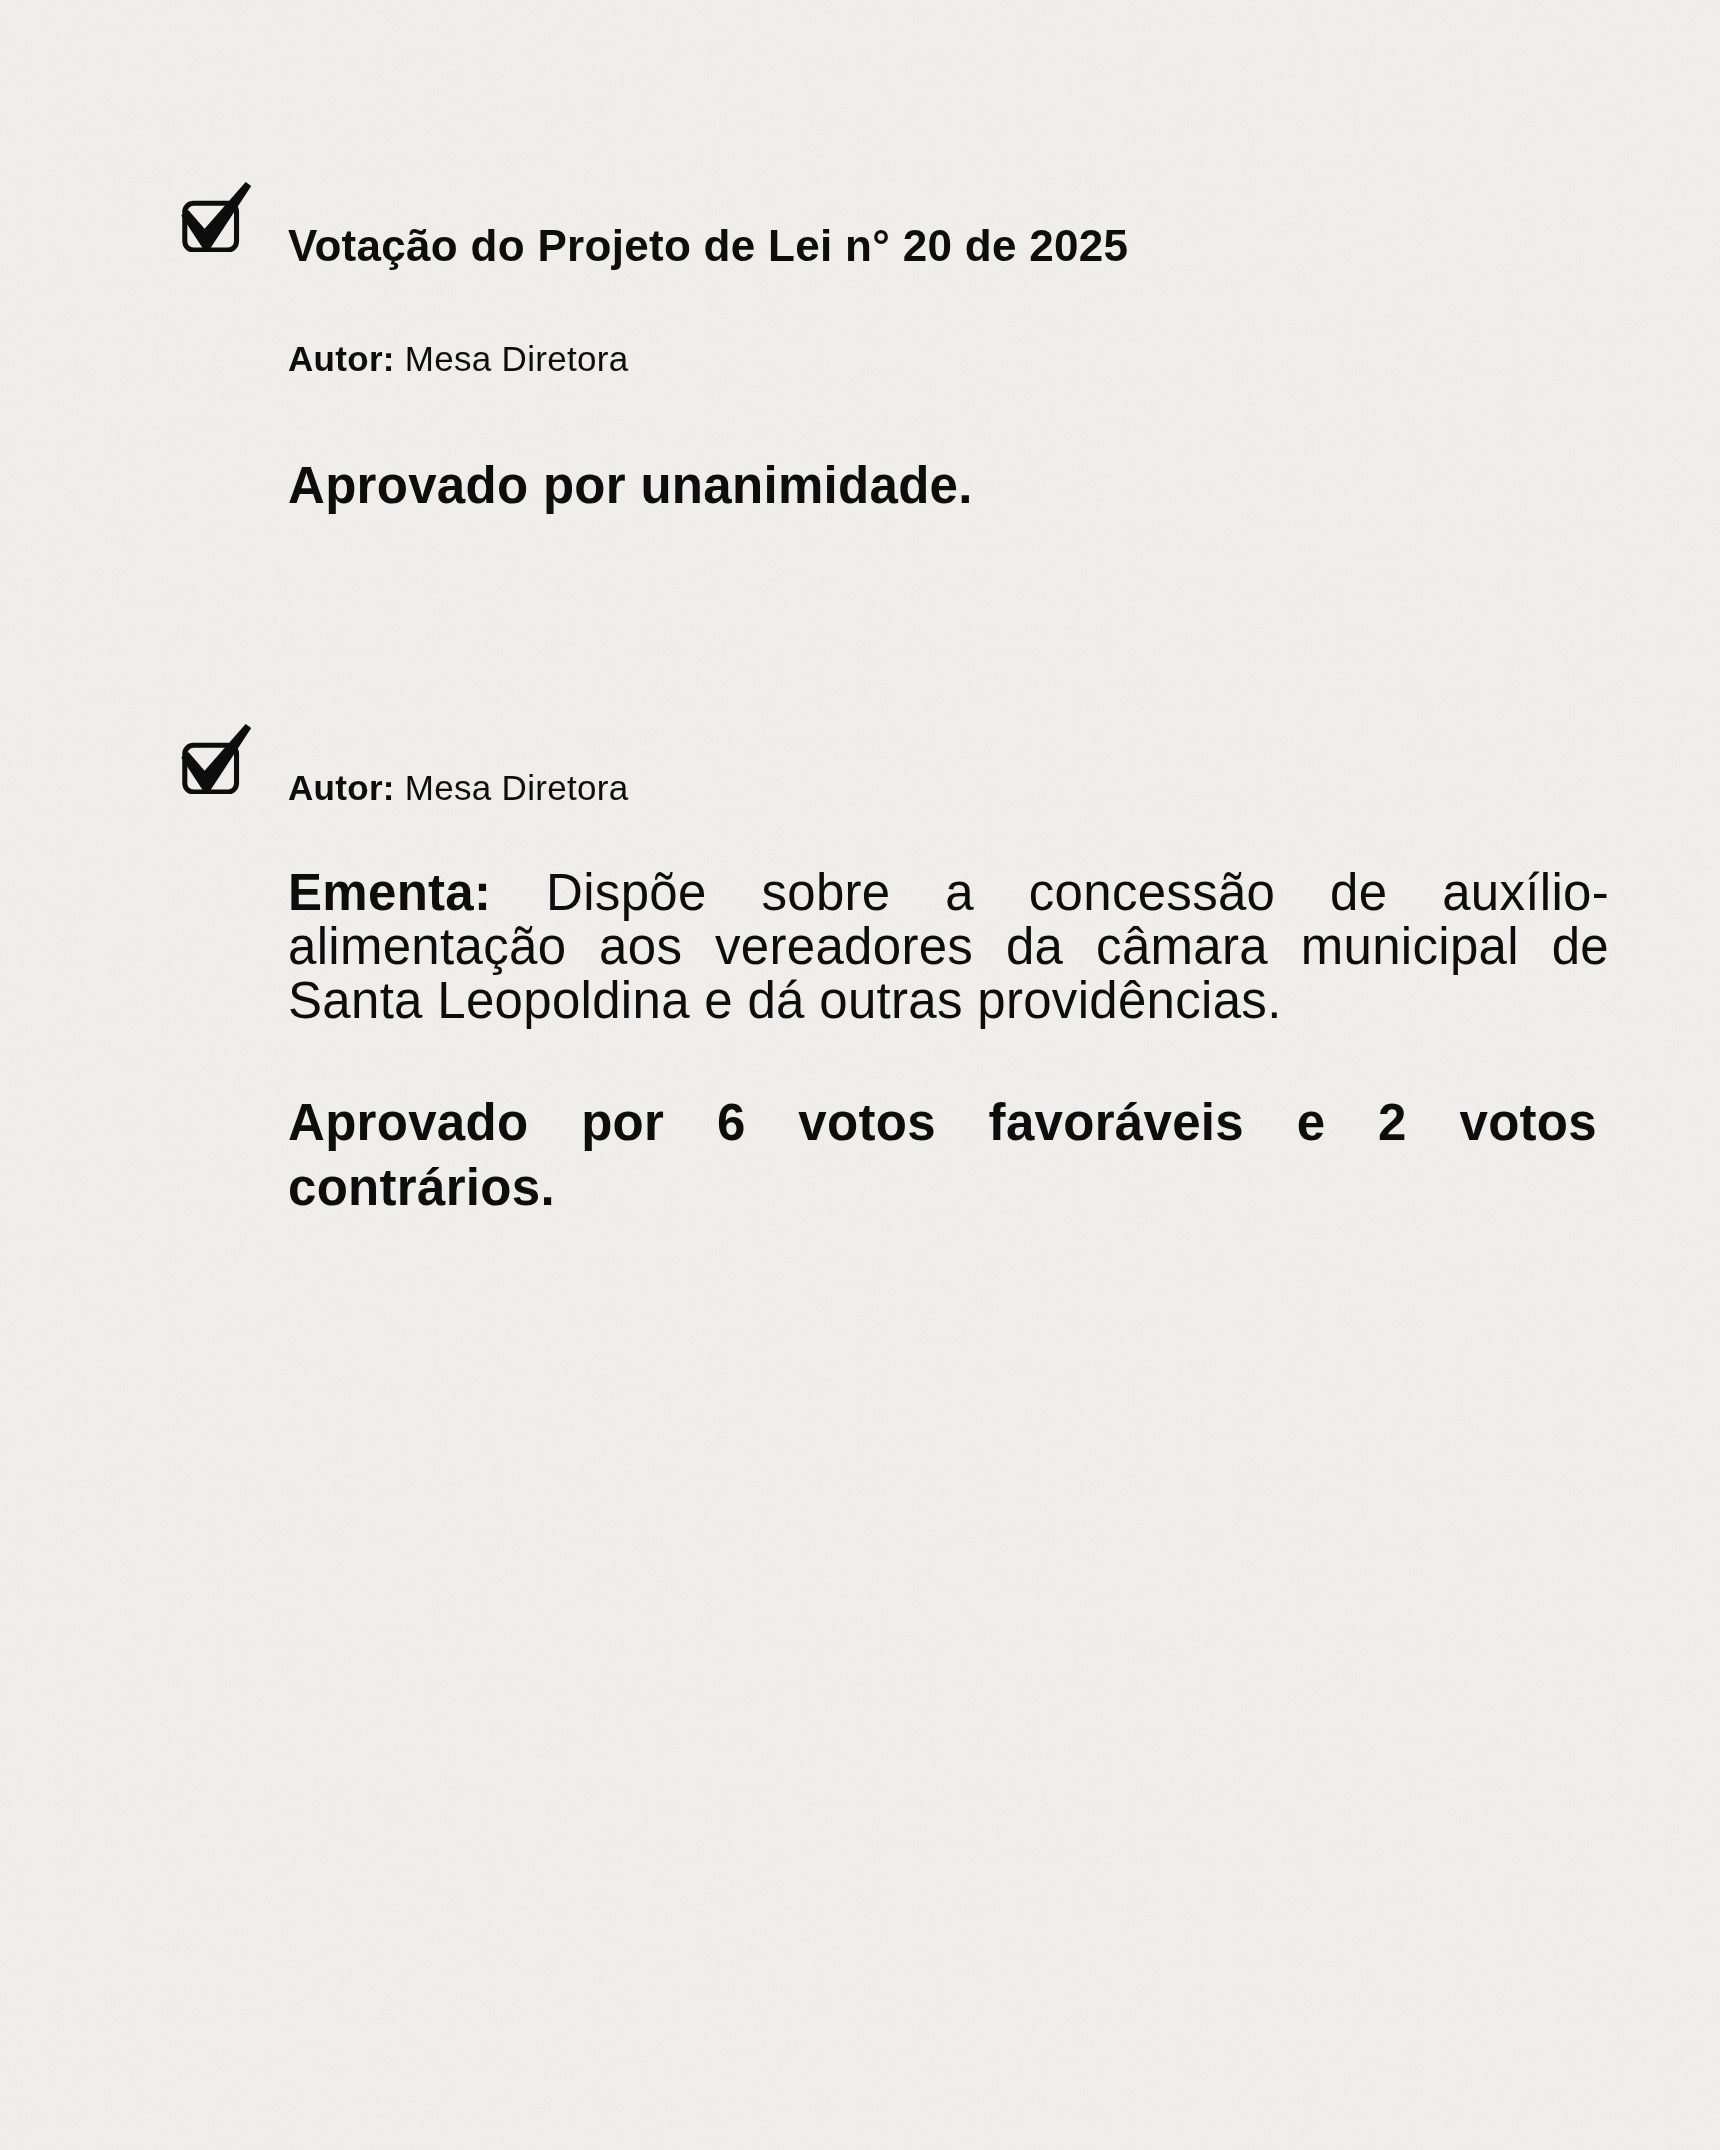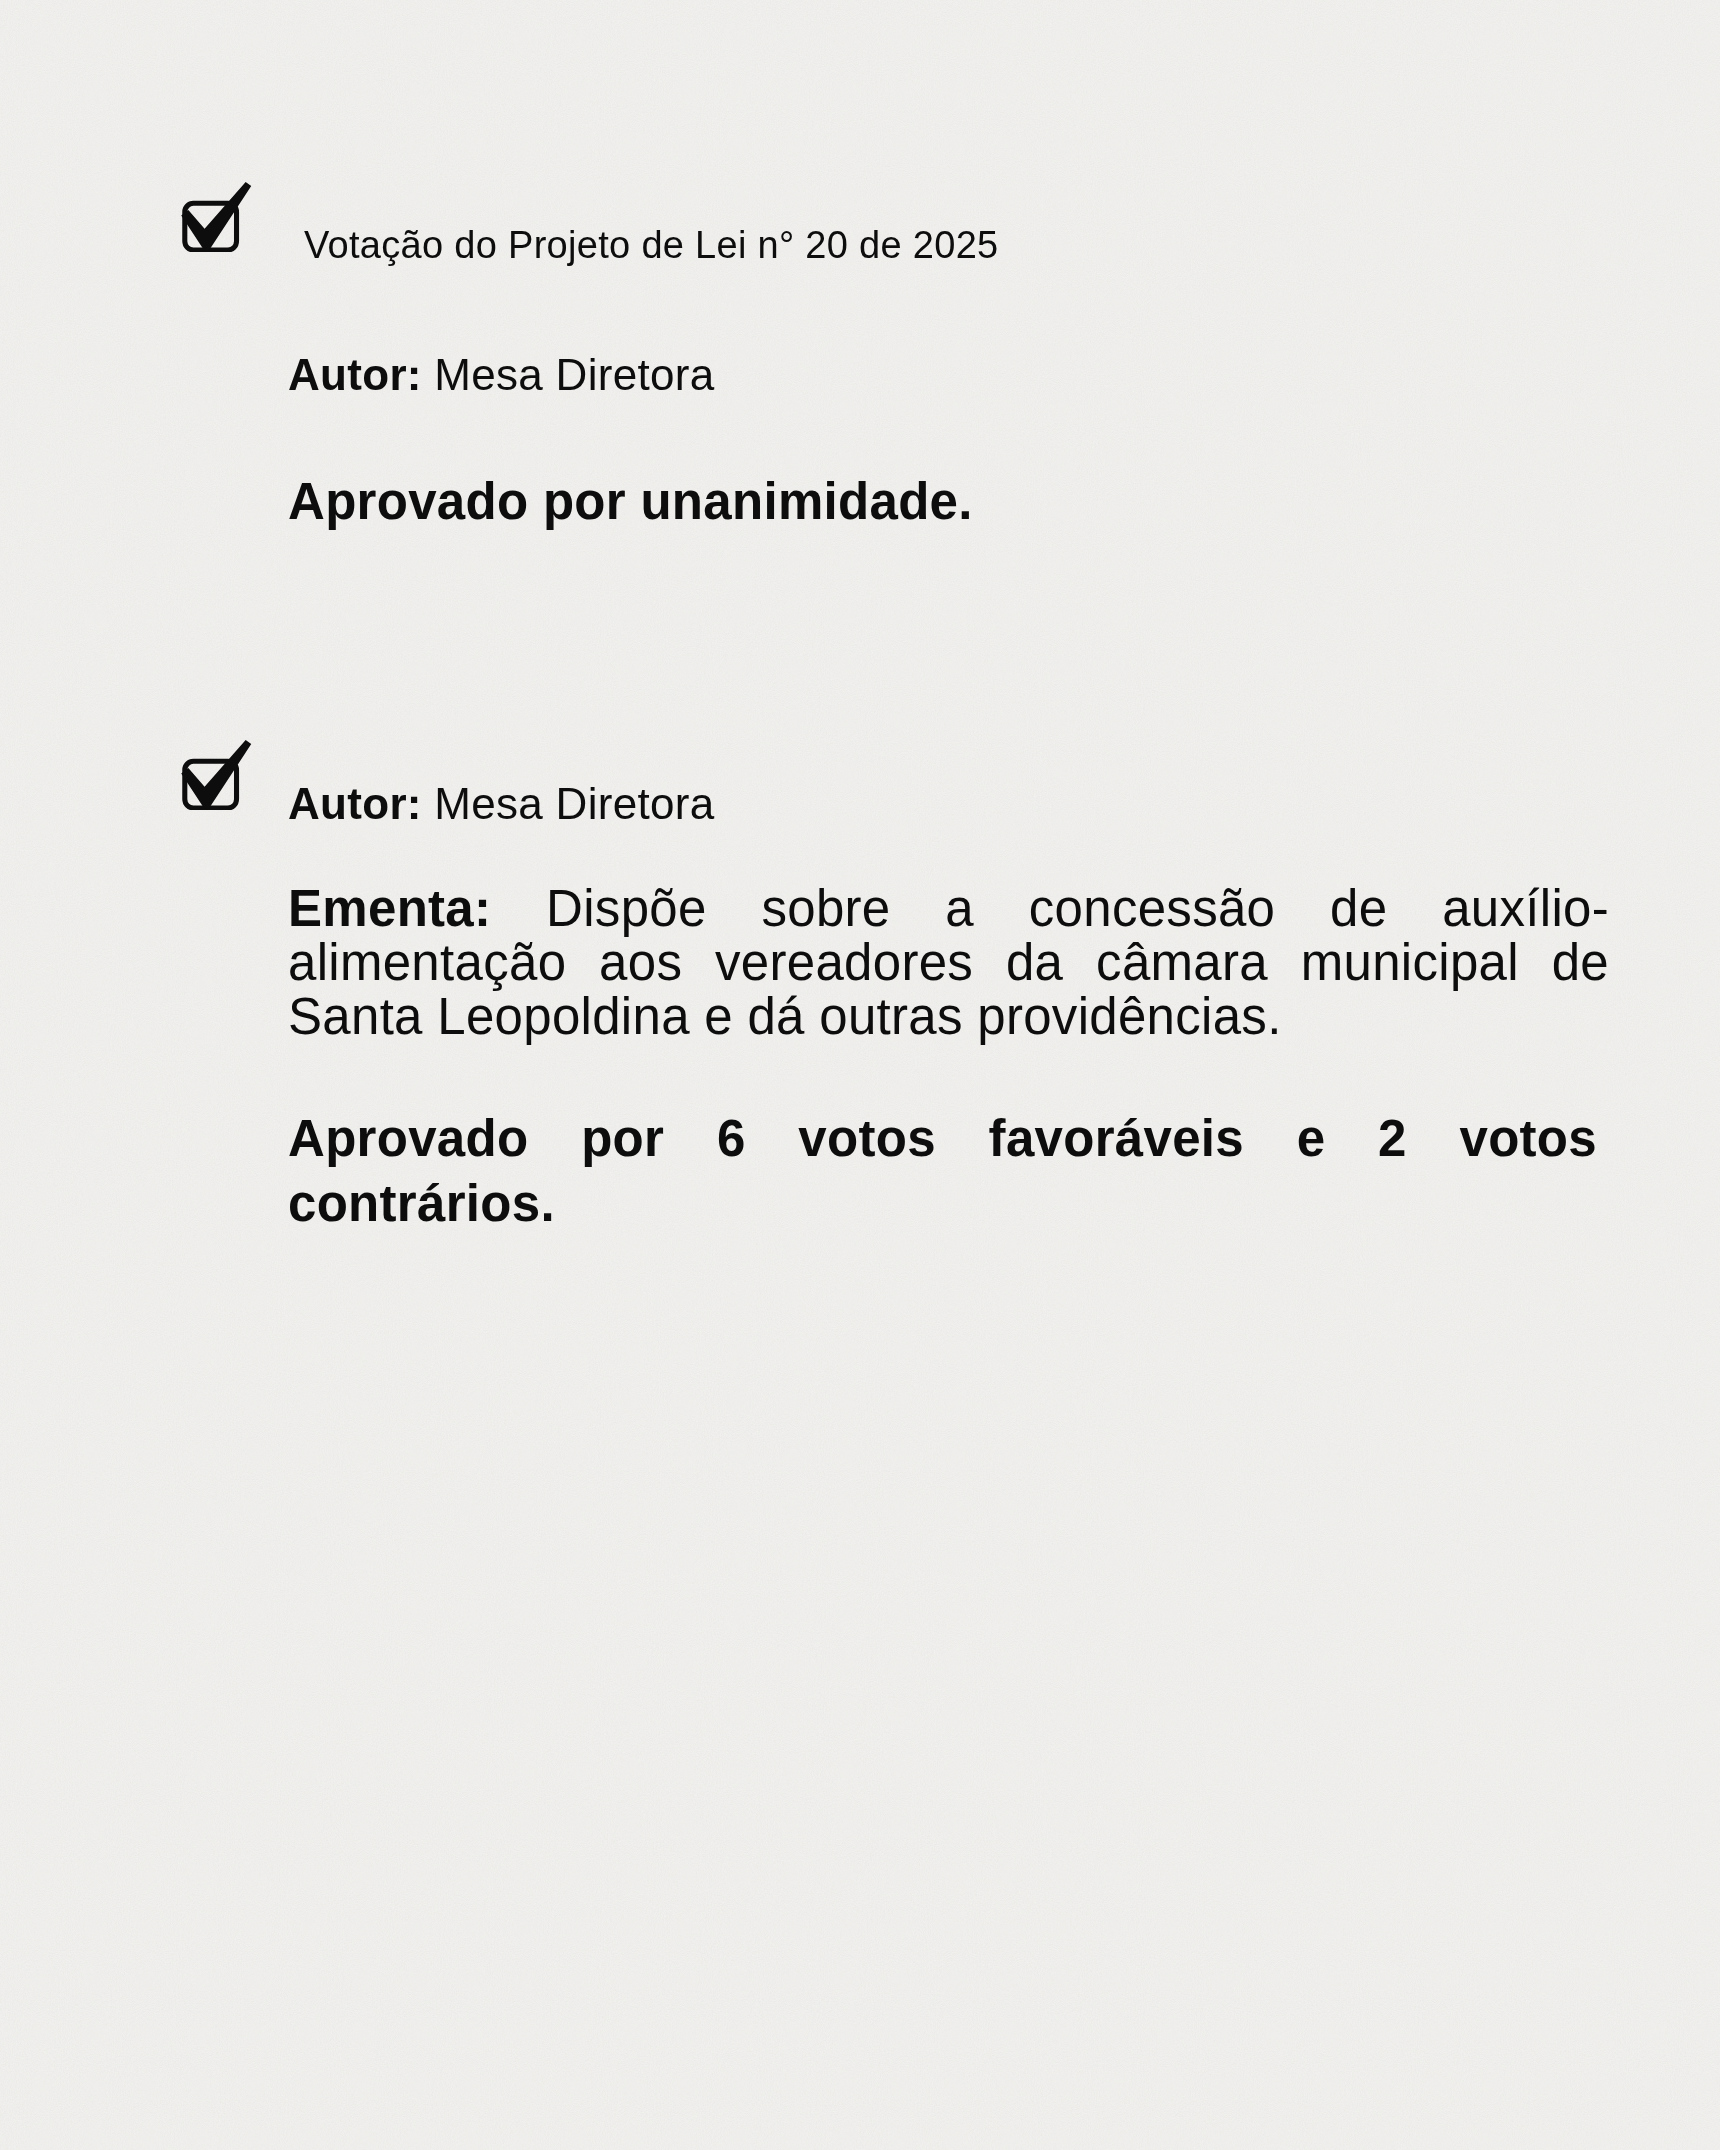--- a/index.html
+++ b/index.html
@@ -38,9 +38,9 @@
   }
   .check-icon svg { display: block; width: 100%; height: 100%; }
   .title {
-    margin: 16px;
-    font-size: 38px;
-    font-weight: 400;
+    margin: 0;
+    font-size: 44px;
+    font-weight: 700;
     line-height: 65px;
     letter-spacing: 0.3px;
     text-align: justify;

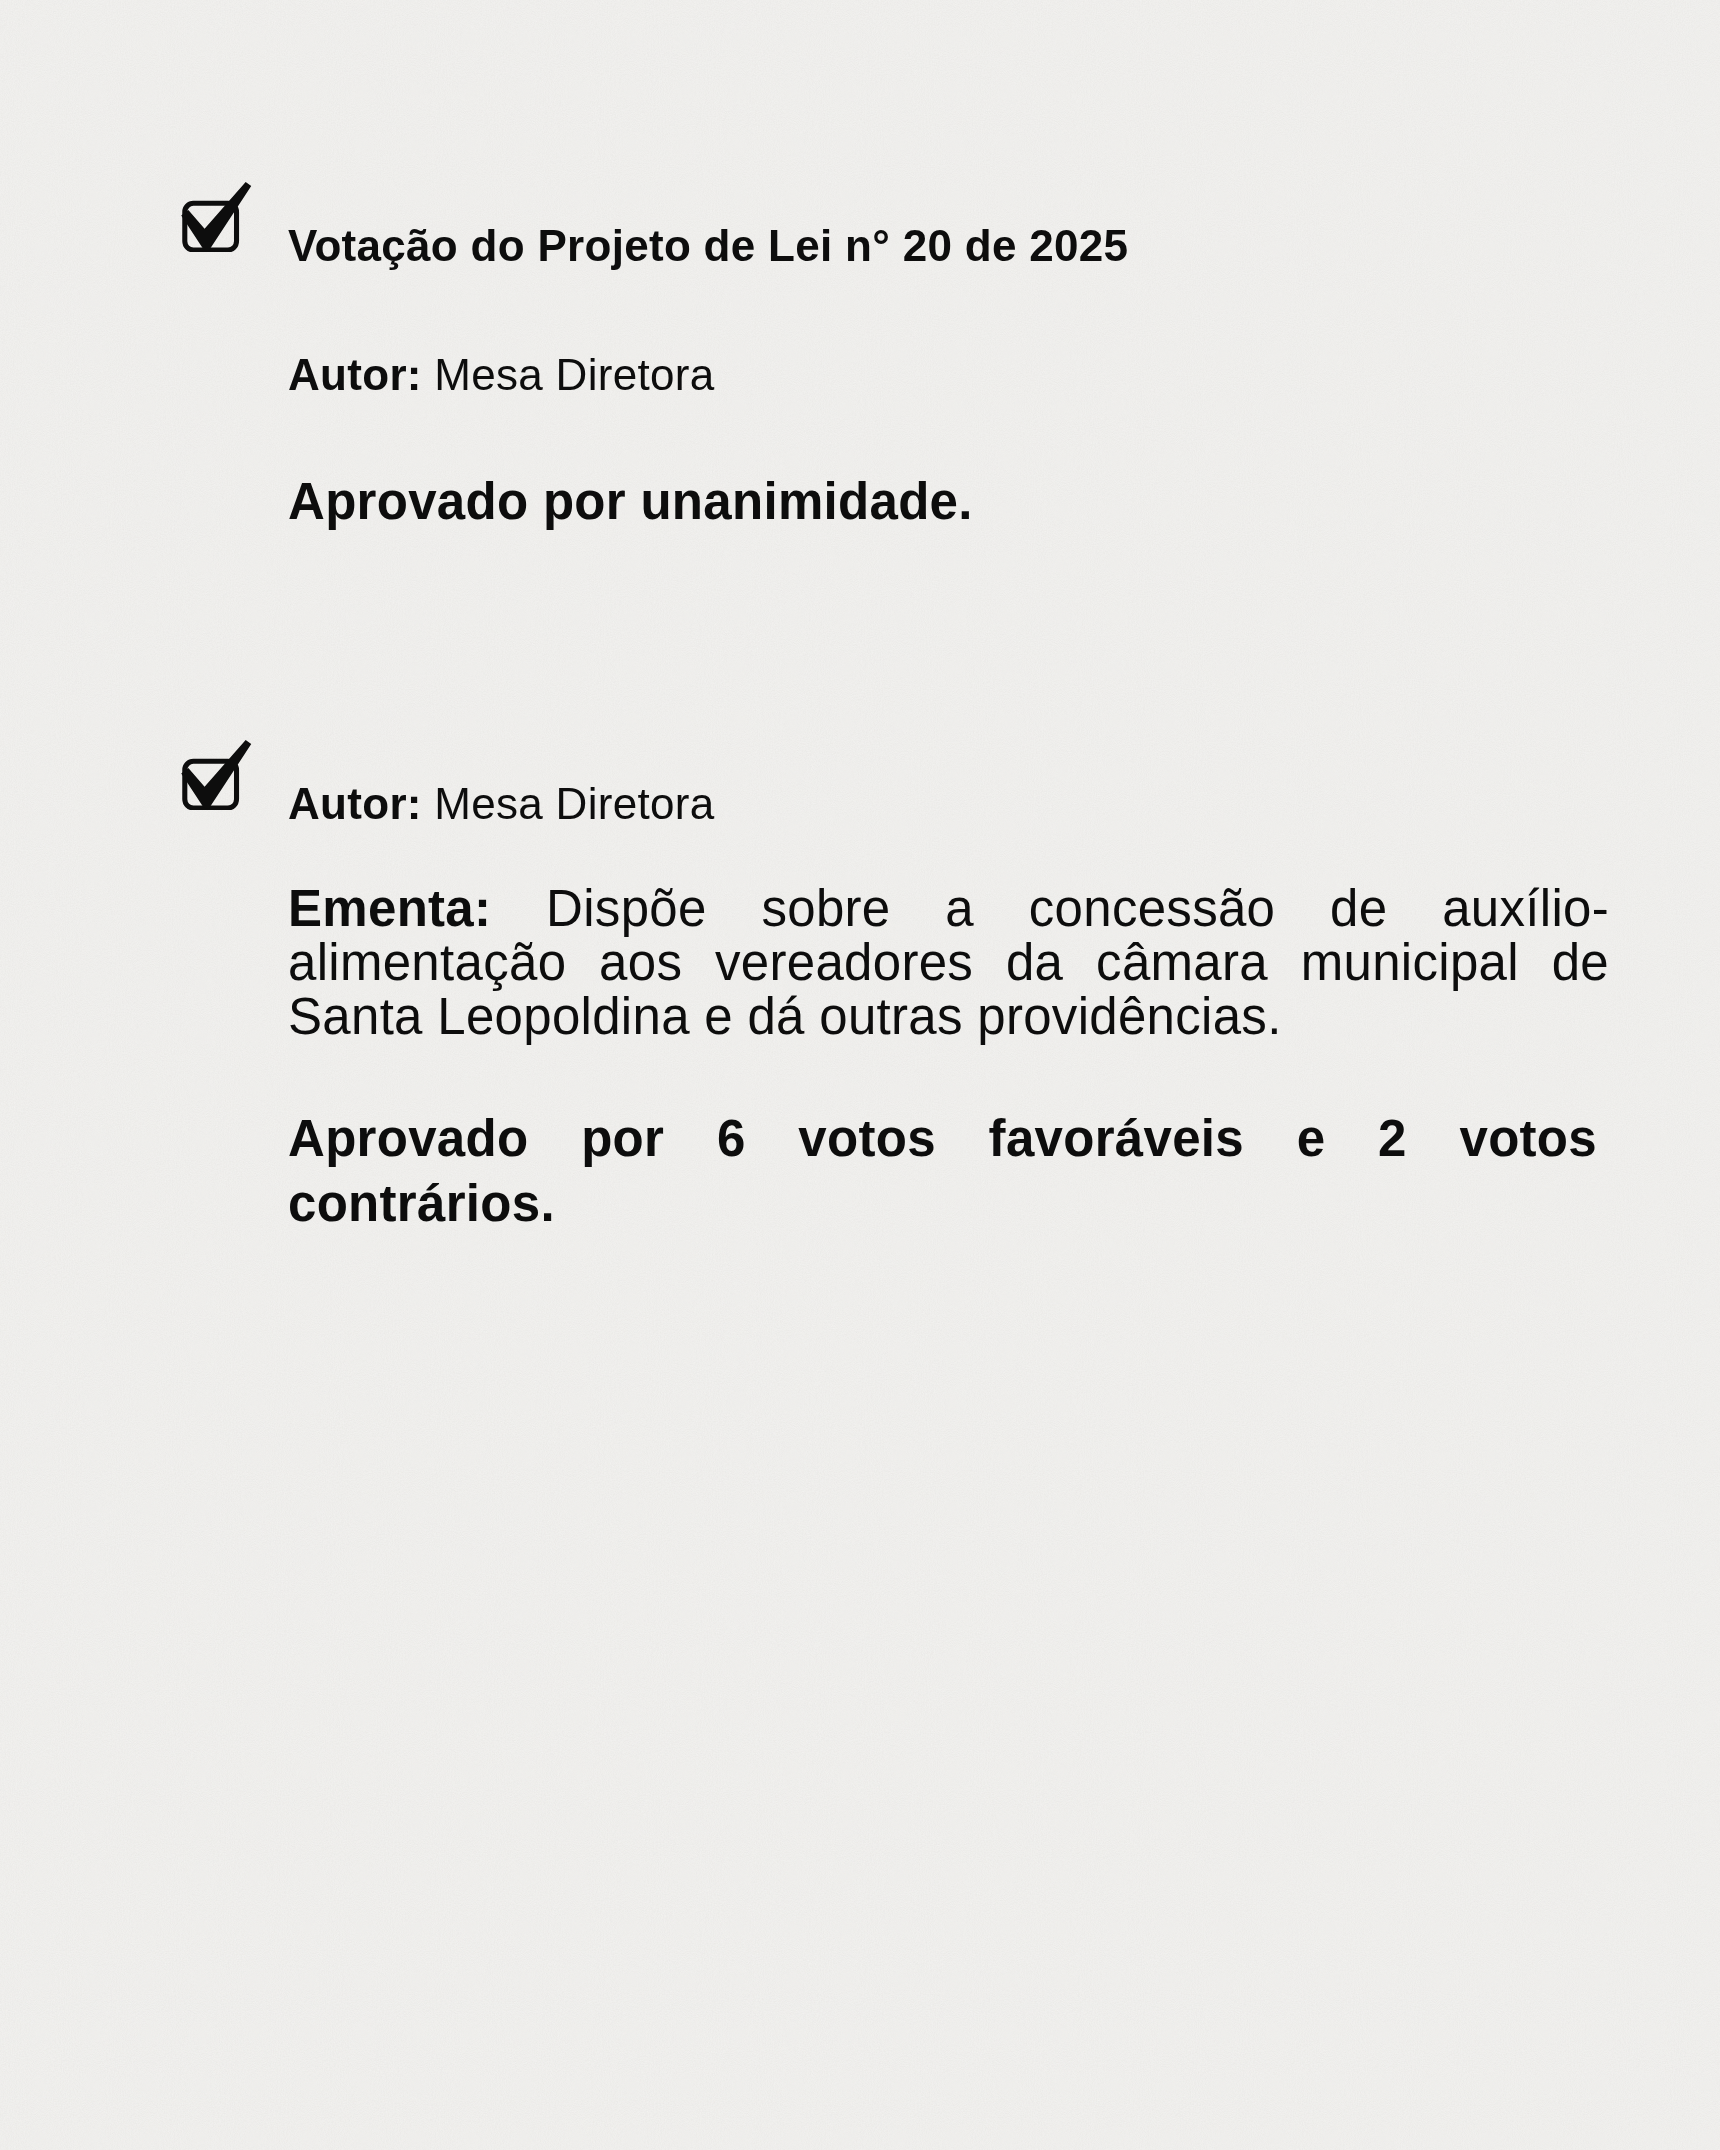--- a/index.html
+++ b/index.html
@@ -46,8 +46,8 @@
     text-align: justify;
   }
   .meta {
-    margin: 64px 0 0 0;
-    font-size: 44px;
+    margin: 48px 0 0 0;
+    font-size: 35px;
     line-height: 65px;
     letter-spacing: 0.3px;
   }

